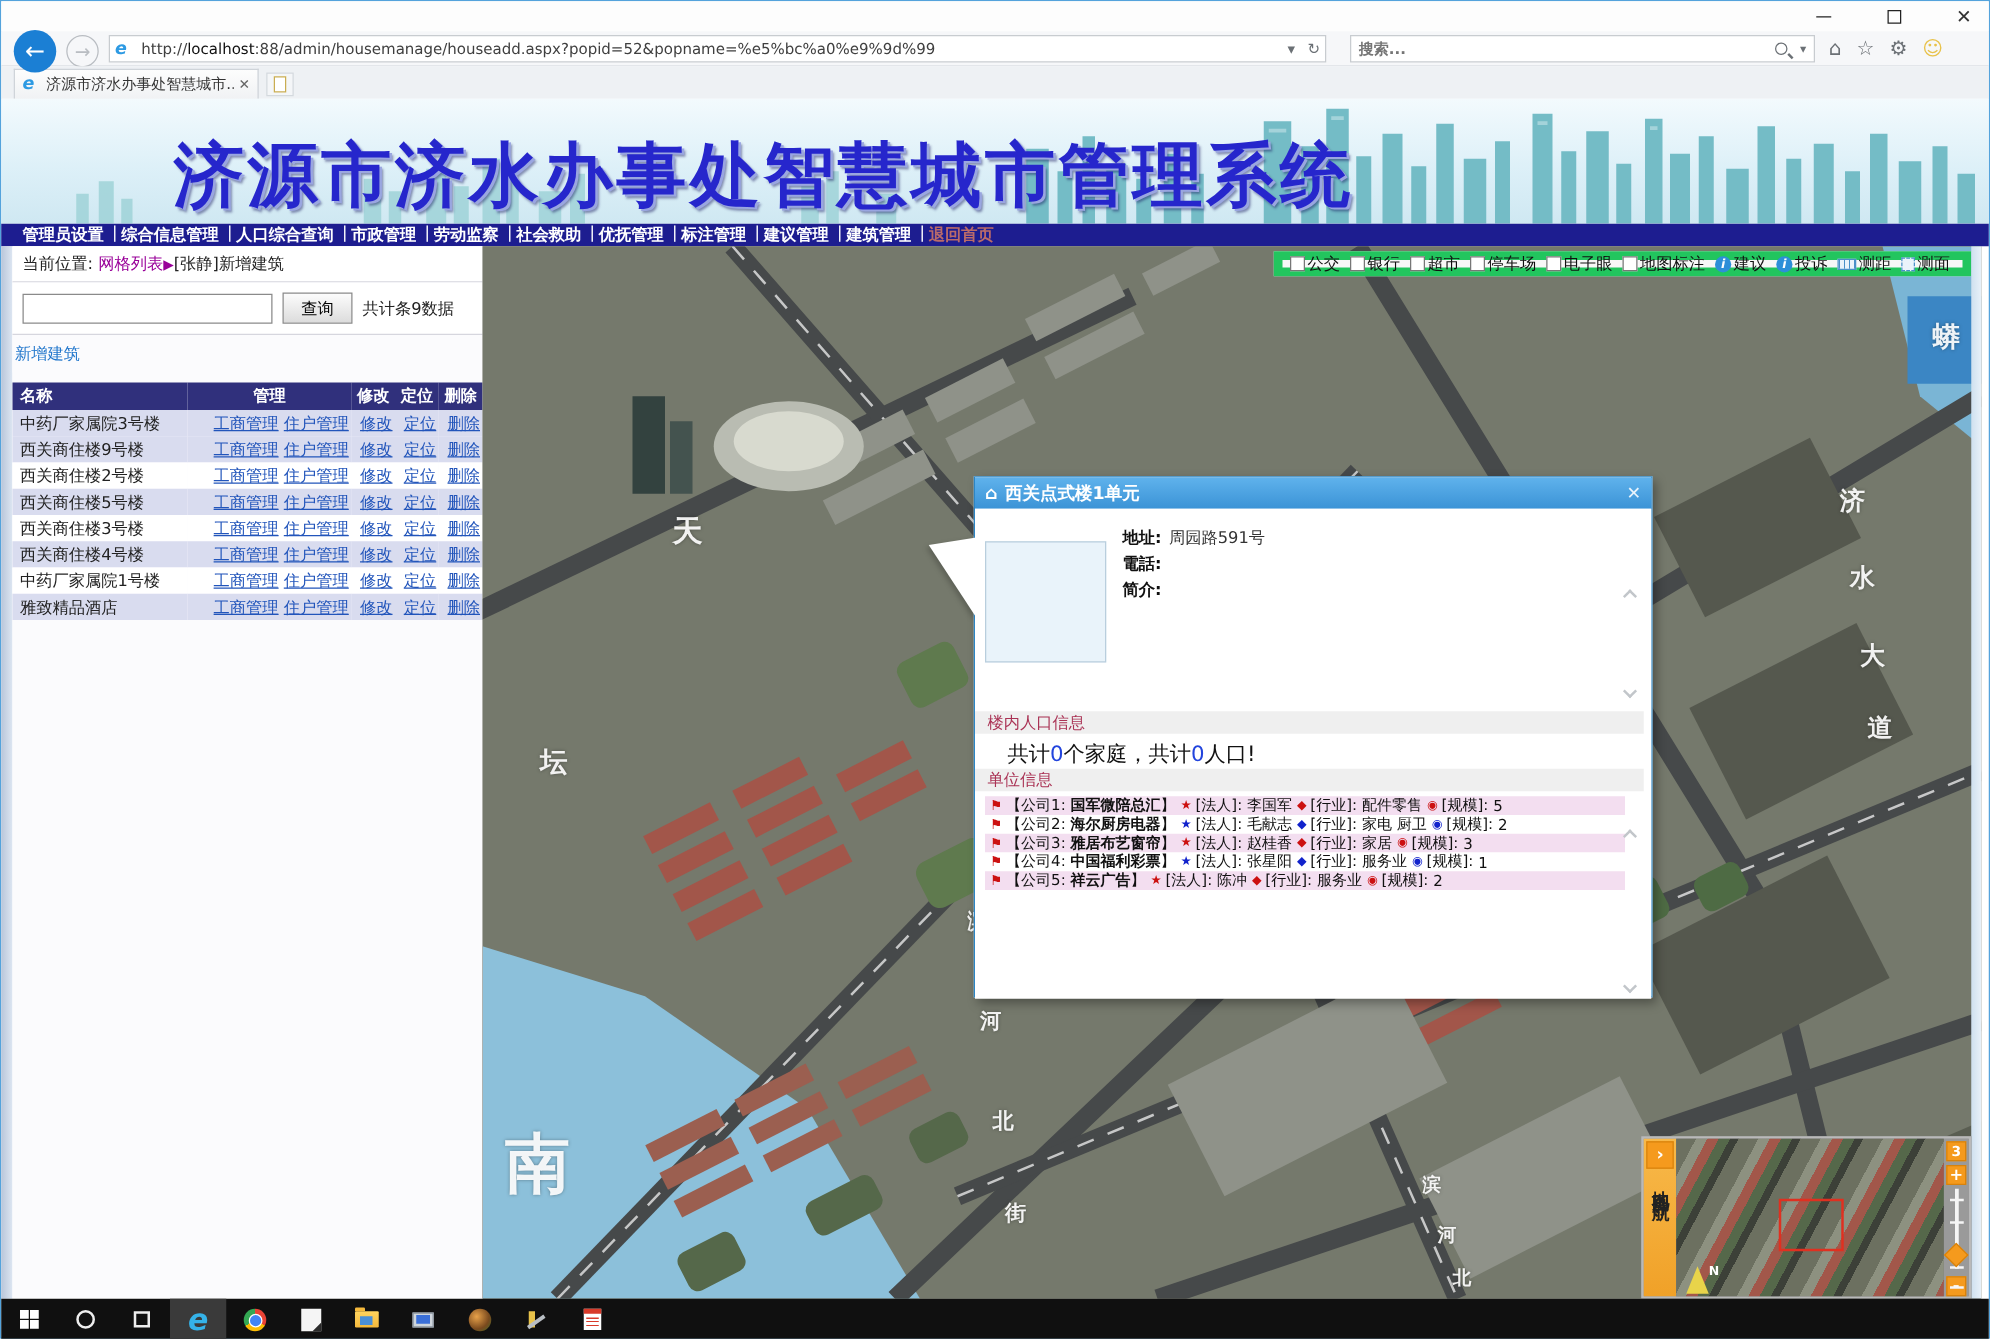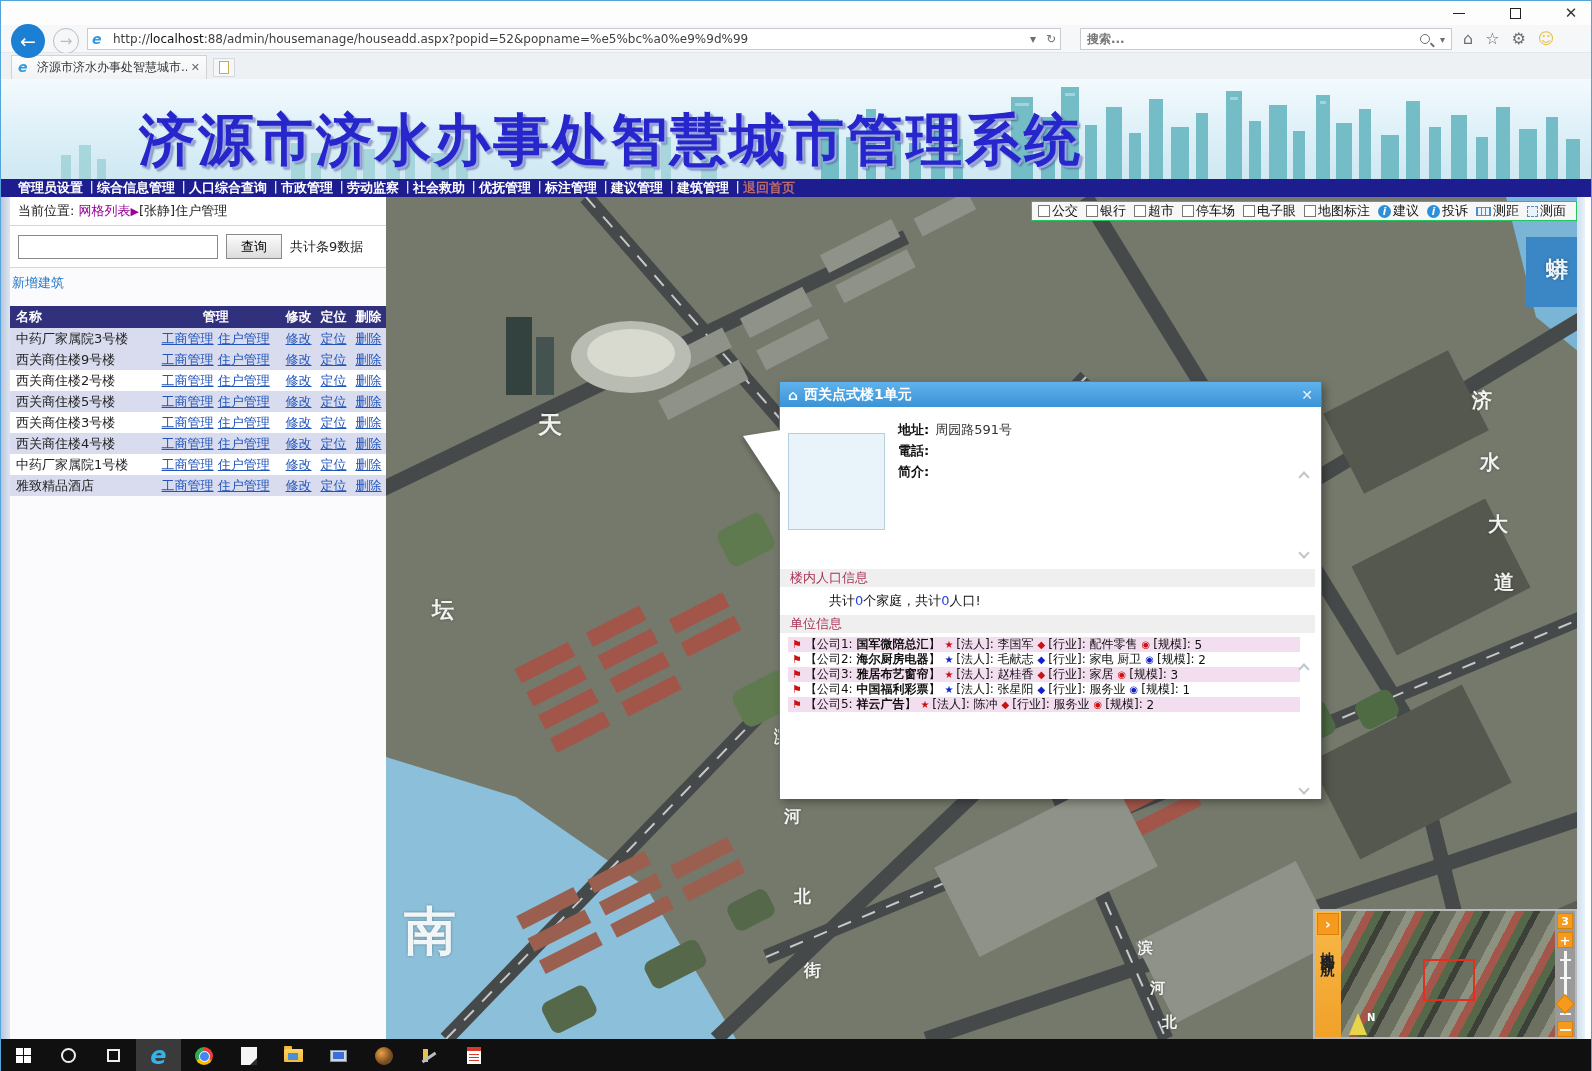--- a/index.html
+++ b/index.html
@@ -320,7 +320,7 @@
     <div class="sidebar">
       <div class="sb-row">
         <span>当前位置:</span>
-        <span class="crumb-grid">网格列表</span><span class="crumb-arrow">▶</span><span>[张静]住户管理</span>
+        <span class="crumb-grid">网格列表</span><span class="crumb-arrow">▶</span><span>[张静]新增建筑</span>
       </div>
       <div class="sb-row query-row">
         <input type="text" style="">

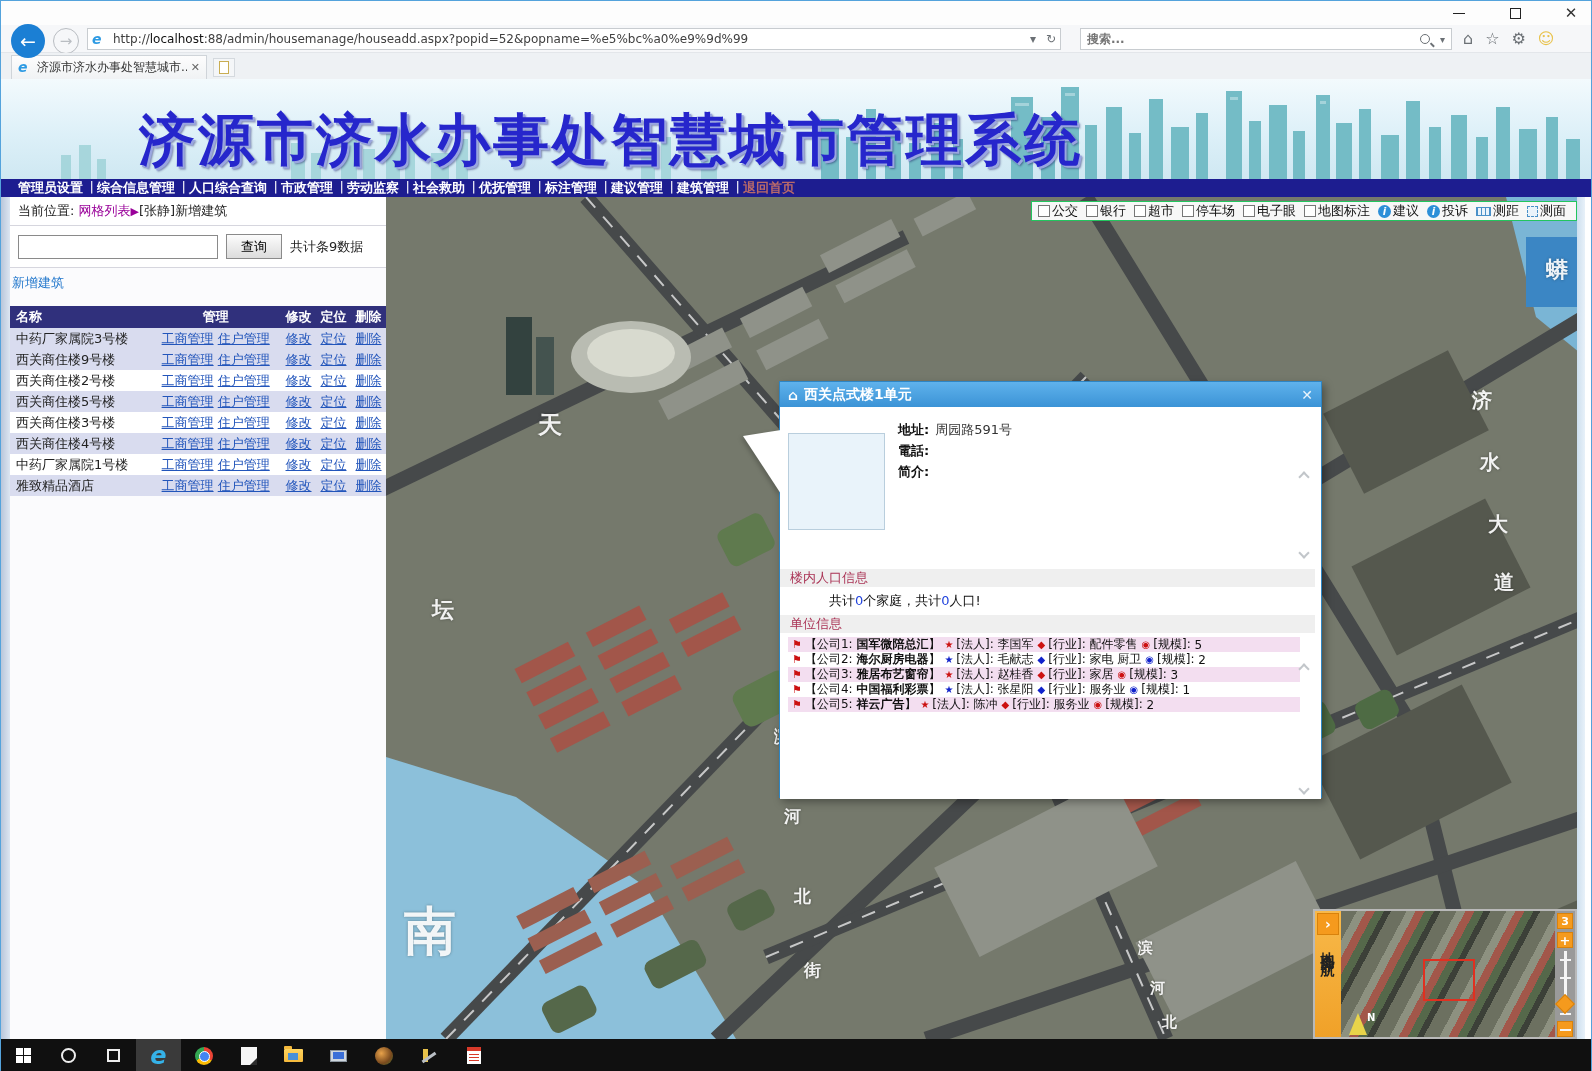--- a/index.html
+++ b/index.html
@@ -99,7 +99,7 @@
   .mang-sign { position:absolute; left:1140px; top:40px; width:59px; height:70px; background:#3b86c4; }
 
   
-  .map-toolbar { position:absolute; right:8px; top:4px; height:20px; background:#f7f7f7; display:flex; align-items:center; gap:4px; padding:0 6px; font-size:13px; color:#111; border:1px solid #22c55e; }
+  .map-toolbar { position:absolute; right:8px; top:4px; height:20px; background:#f7f7f7; display:flex; align-items:center; gap:4px; padding:0 6px; font-size:13px; color:#111; border:7px solid #22c55e; }
   .mt-cb { display:inline-block; width:12px; height:12px; border:1px solid #777; background:#fff; margin-right:2px; vertical-align:-2px; }
   .mt-item { display:flex; align-items:center; margin-right:4px; cursor:pointer; white-space:nowrap; }
   .info-dot { display:inline-flex; width:13px; height:13px; border-radius:50%; background:#2d8fd8; color:#fff; font-size:10px; font-weight:bold; align-items:center; justify-content:center; margin-right:2px; font-style:italic; }

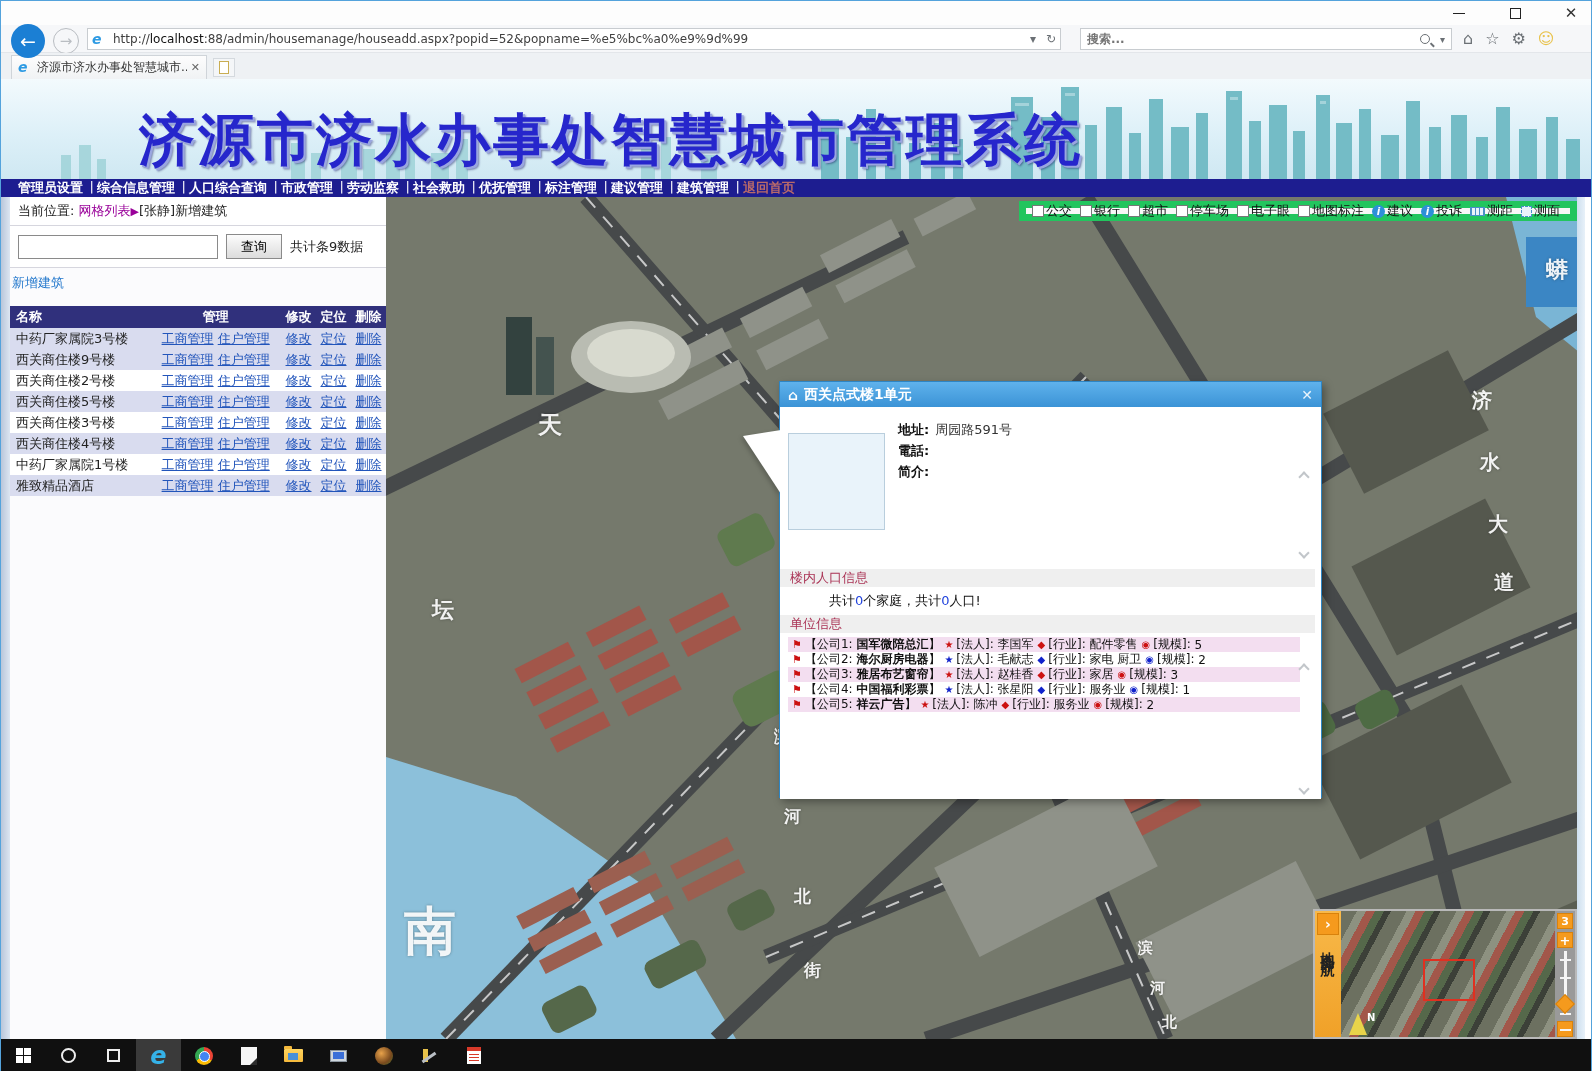--- a/index.html
+++ b/index.html
@@ -72,7 +72,7 @@
   .b-table tr.odd td { background:#d9dcef; }
   .b-table tr.even td { background:#ffffff; }
   .b-table td.name { padding-left:6px; }
-  .b-table td.mgmt, .b-table td.c { text-align:center; }
+  .b-table td.mgmt, .b-table td.c { text-align:right; }
   .tlink { color:#2255bb; text-decoration:underline; cursor:pointer; }
   .tlink.visited { color:#aa2299; }
 

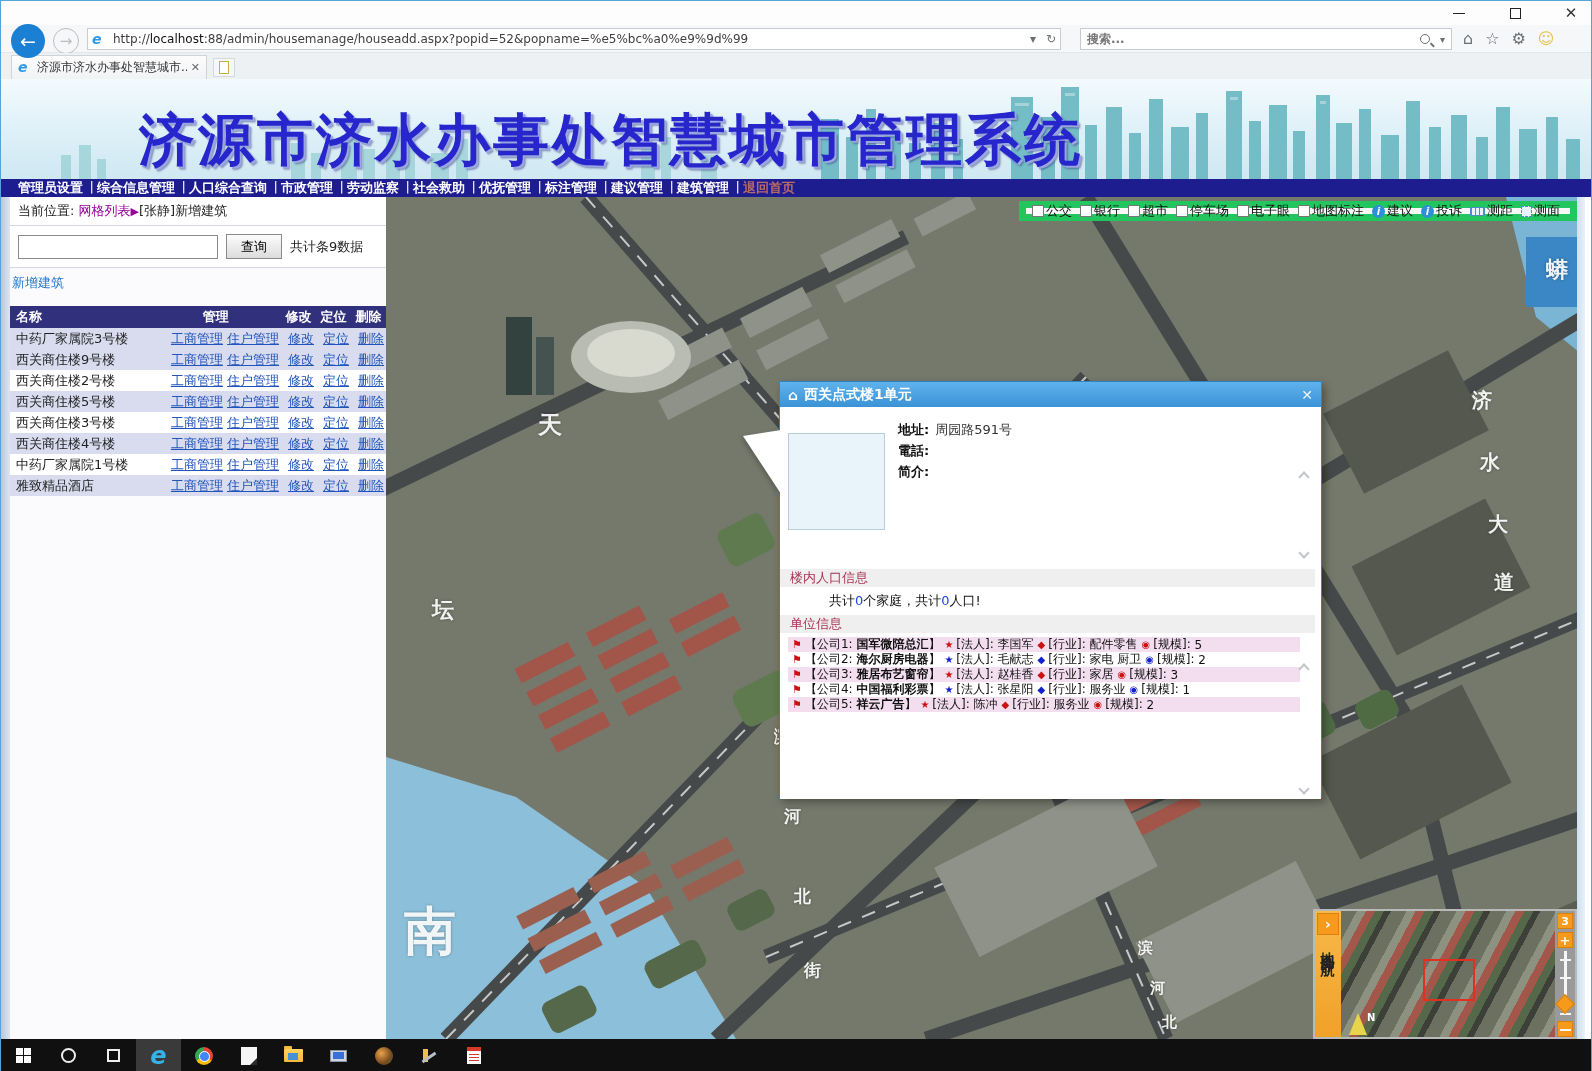--- a/index.html
+++ b/index.html
@@ -127,7 +127,7 @@
   .section-bar { position:absolute; left:0; width:535px; height:18px; background:#efefef; display:flex; align-items:center; padding-left:10px; color:#aa3355; font-size:13px; }
   .sec-pop { top:162px; }
   .sec-unit { top:208px; }
-  .pop-summary { position:absolute; left:26px; top:185px; font-size:13px; color:#111;margin-left:23px; }
+  .pop-summary { position:absolute; left:26px; top:185px; font-size:17px; color:#111; }
   .pop-summary .num { color:#2244dd; }
   .co-list { position:absolute; left:8px; top:230px; width:512px; }
   .co-row { height:15px; display:flex; align-items:center; font-size:12px; white-space:nowrap; overflow:hidden; color:#111; }

